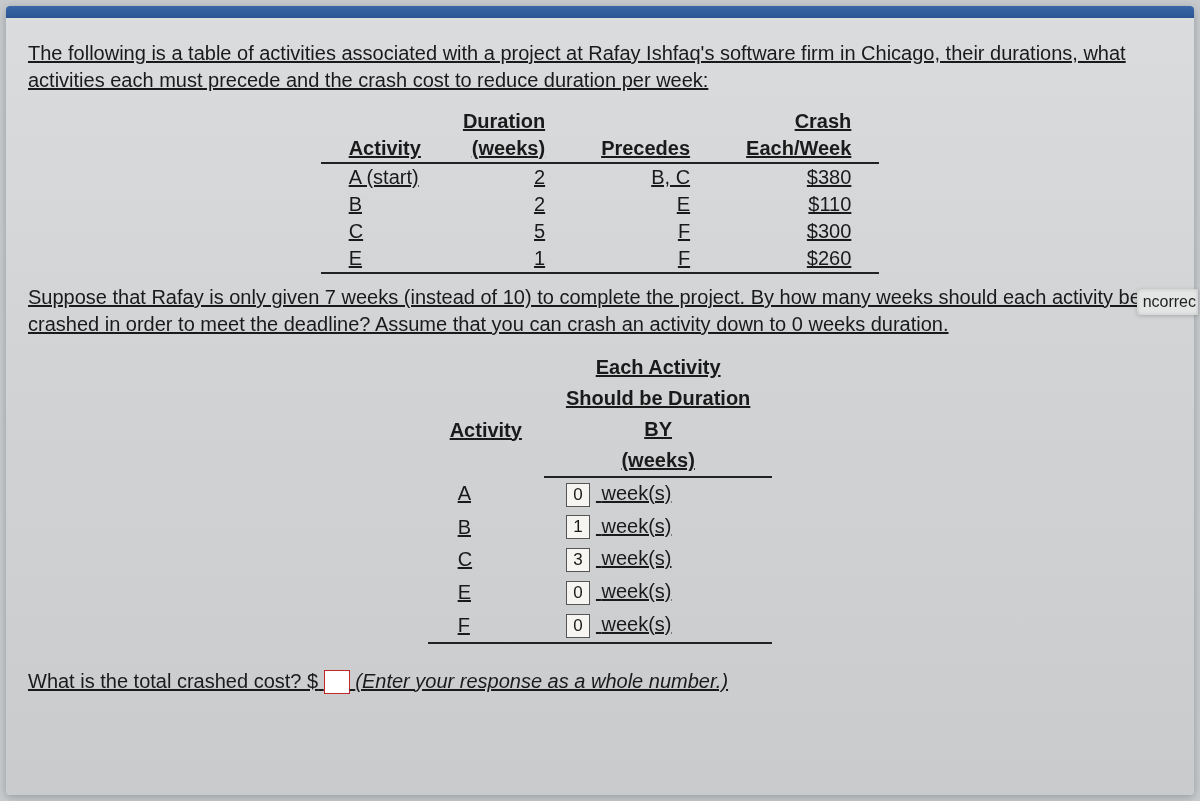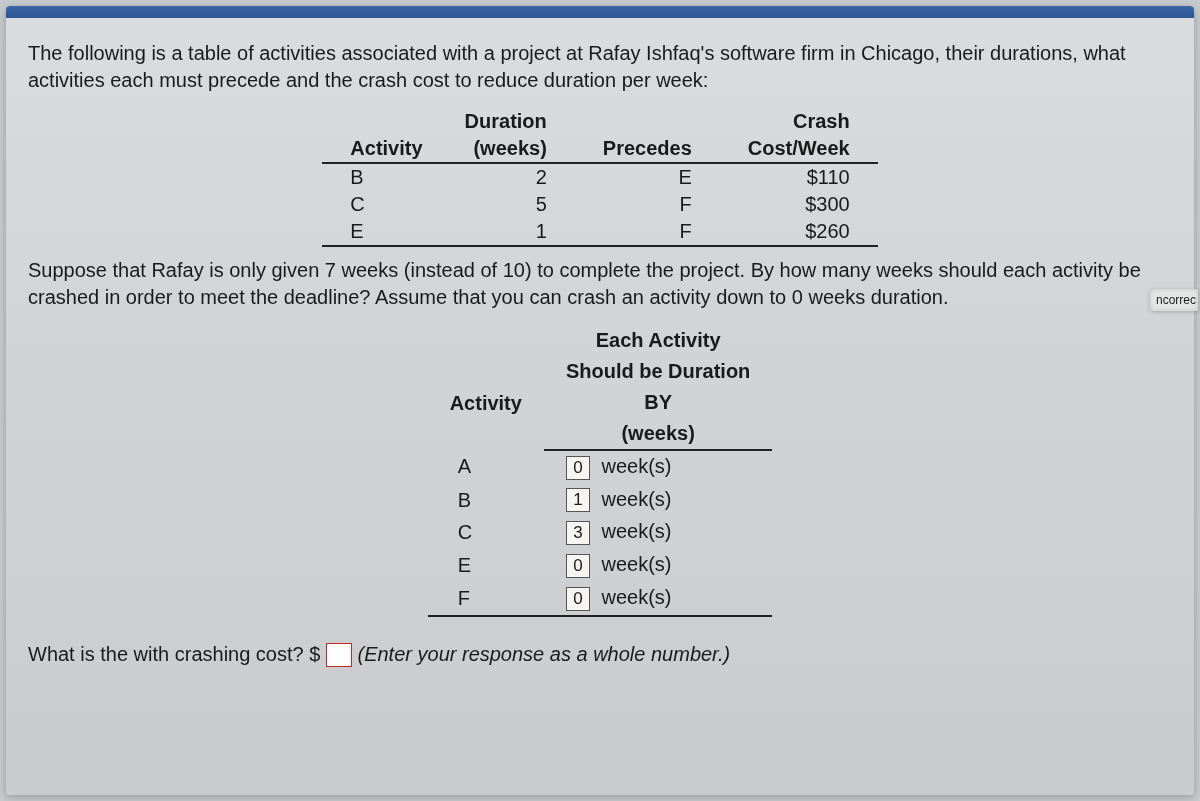--- a/index.html
+++ b/index.html
@@ -23,6 +23,7 @@
     padding: 24px 22px 18px 22px;
     color: #1a1a1a;
     font-size: 20px;
+    text-decoration: underline;
   }
   .top-bar {
     position: absolute;

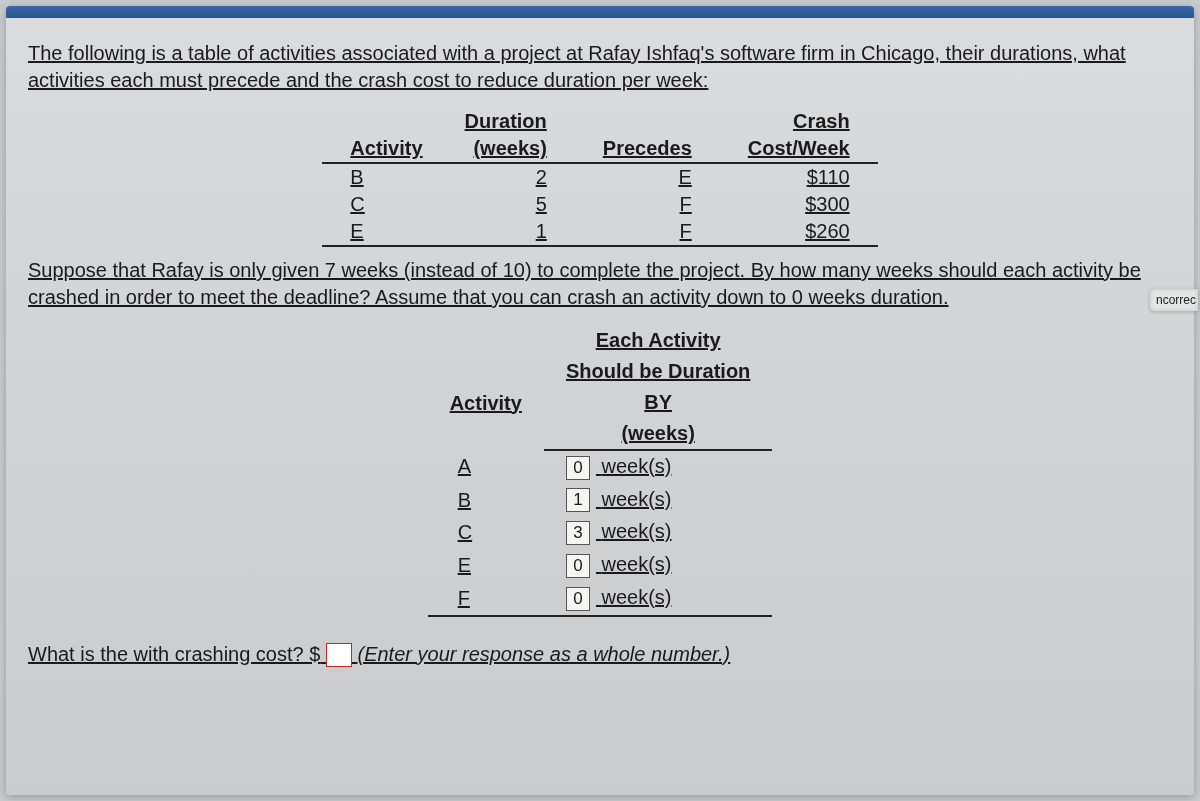--- a/index.html
+++ b/index.html
@@ -129,7 +129,7 @@
         <th class="col-act">Activity</th>
         <th>(weeks)</th>
         <th>Precedes</th>
-        <th>Cost/Week</th>
+        <th>Each/Week</th>
       </tr>
     </thead>
     <tbody>

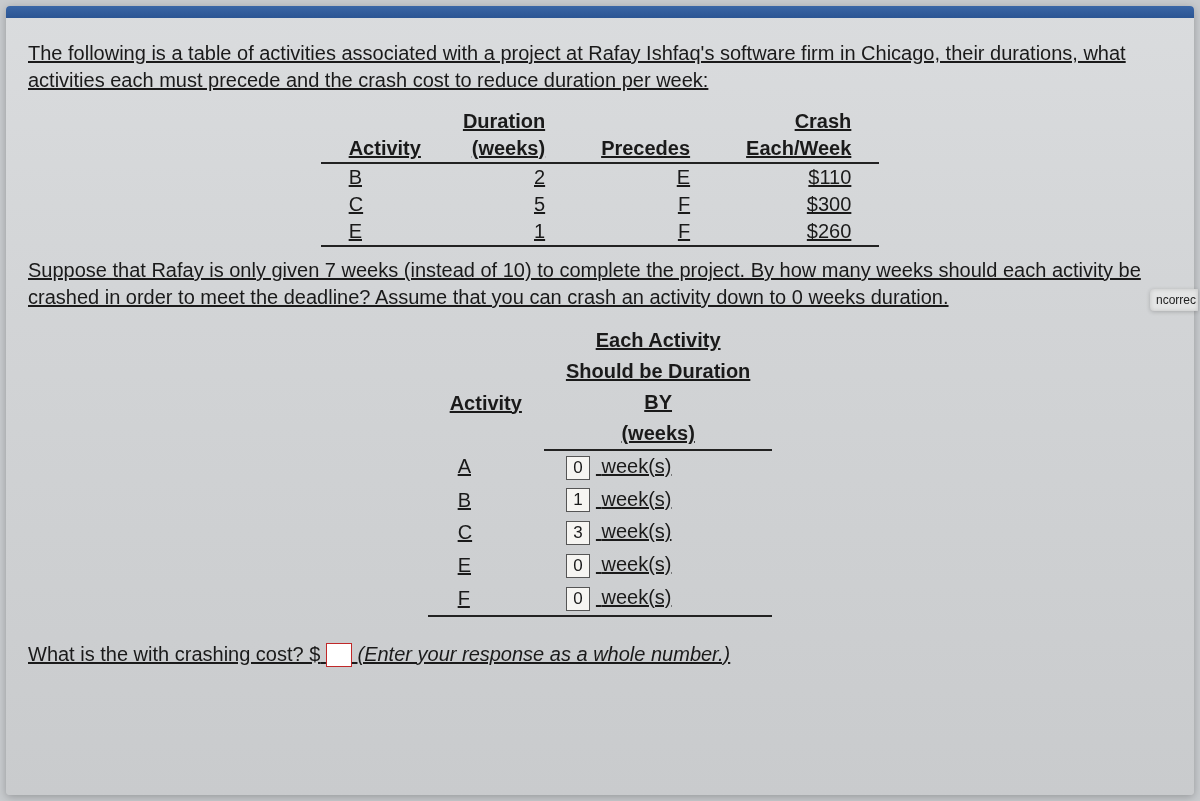--- a/index.html
+++ b/index.html
@@ -134,6 +134,12 @@
     </thead>
     <tbody>
       <tr>
+        <td class="col-act">A (start)</td>
+        <td>2</td>
+        <td>B, C</td>
+        <td>$380</td>
+      </tr>
+      <tr>
         <td class="col-act">B</td>
         <td>2</td>
         <td>E</td>

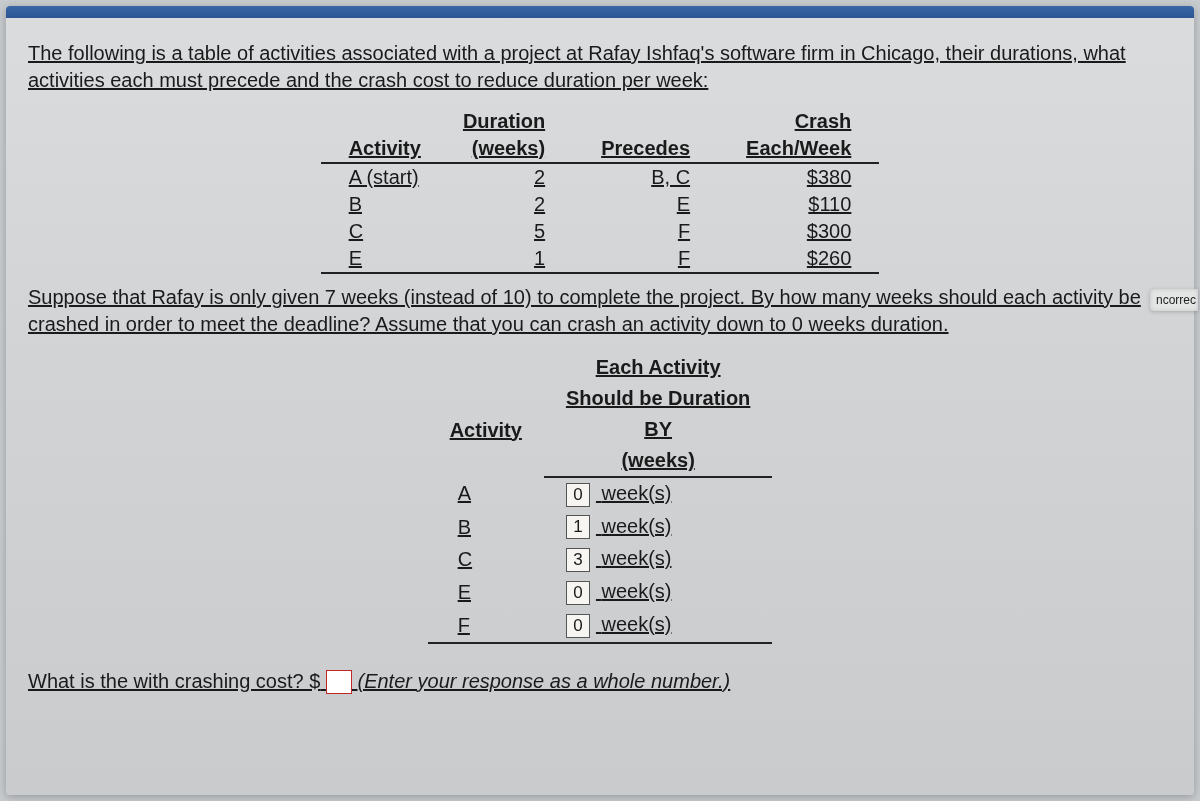--- a/index.html
+++ b/index.html
@@ -101,7 +101,7 @@
     position: absolute;
     right: -4px;
     top: 283px;
-    font-size: 12px;
+    font-size: 16px;
     color: #222;
     background: #e4e5e5;
     padding: 4px 2px 4px 6px;

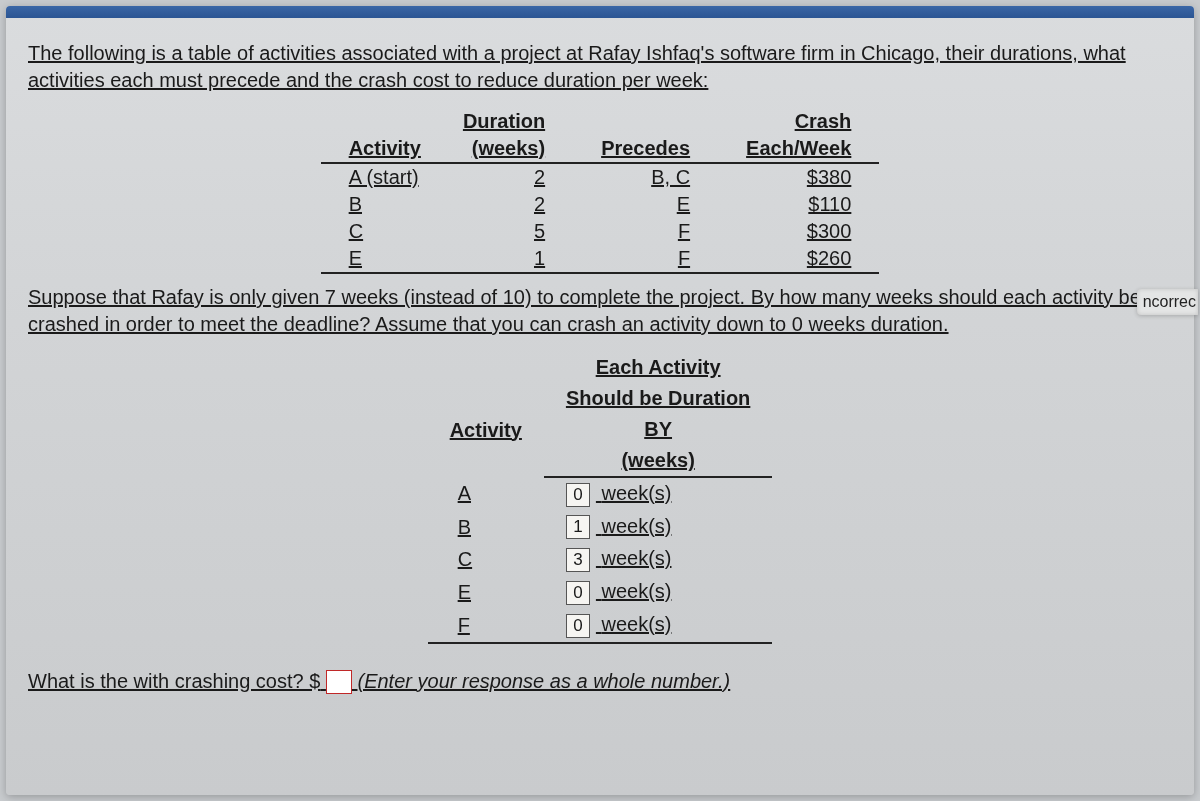--- a/index.html
+++ b/index.html
@@ -219,7 +219,7 @@
   </table>
 
   <div class="question-row">
-    <span>What is the with crashing cost? $</span>
+    <span>What is the total crashed cost? $</span>
     <span class="ansbox"></span>
     <span class="hint">(Enter your response as a whole number.)</span>
   </div>

